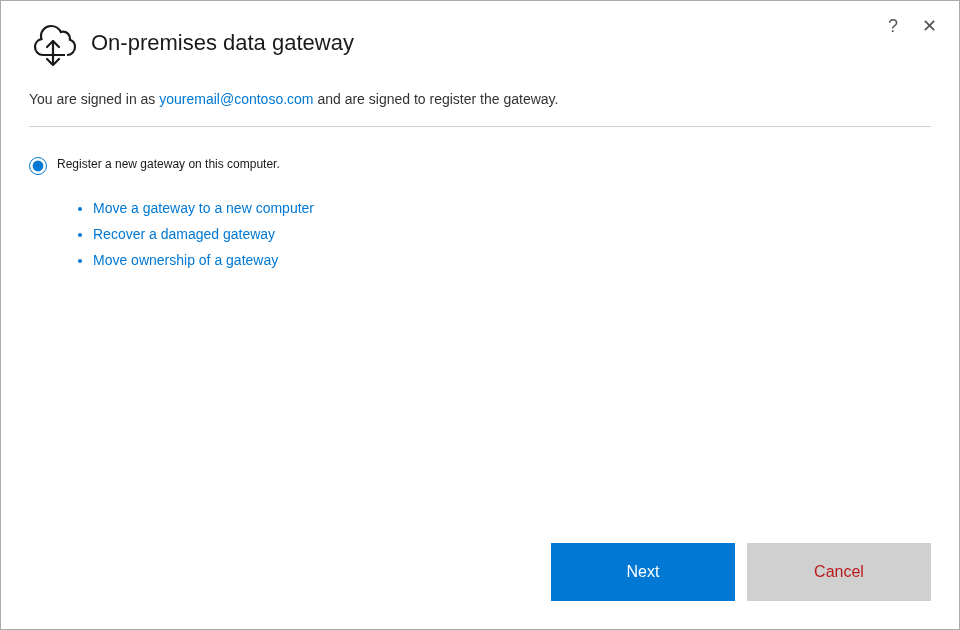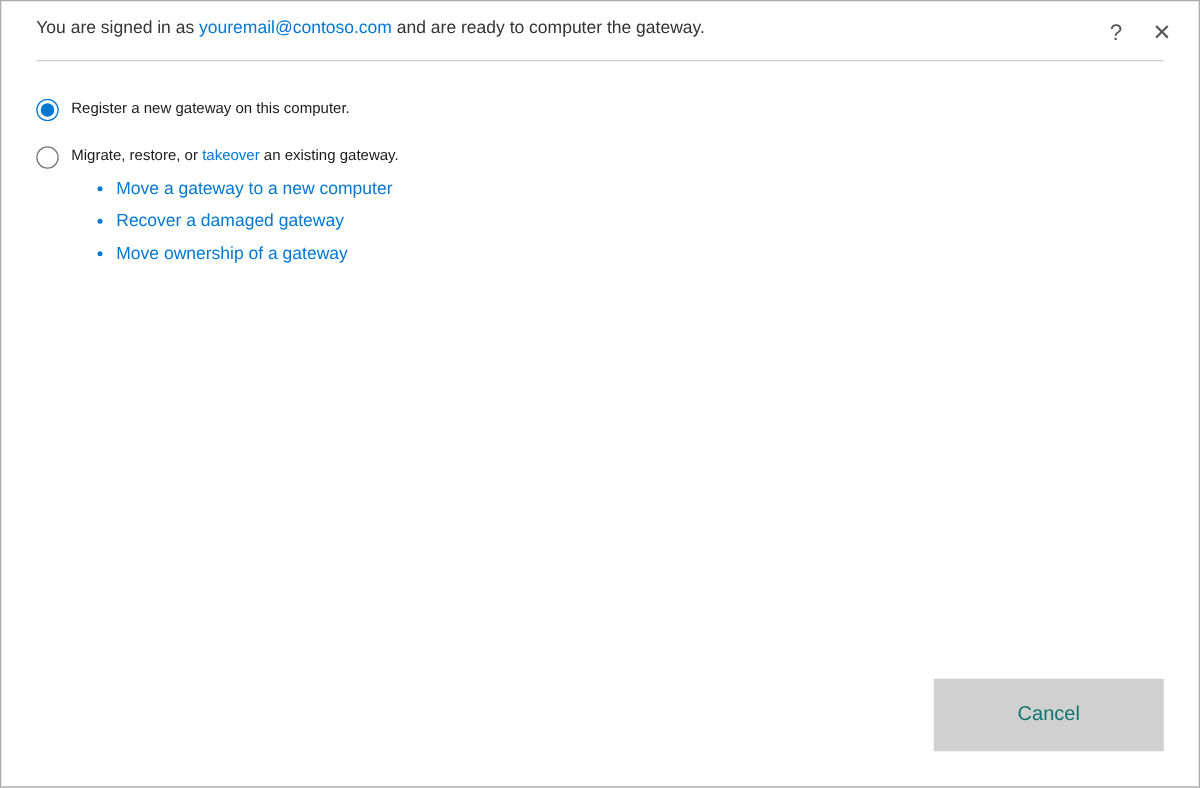--- a/index.html
+++ b/index.html
@@ -193,6 +193,19 @@
     <button class="window-control-btn">✕</button>
   </div>
 
+  <div class="title-bar">
+    <svg class="cloud-icon" viewBox="0 0 48 48" fill="none" xmlns="http://www.w3.org/2000/svg">
+
+      <path d="M36 36H14C9.58 36 6 32.42 6 28C6 24.1 8.72 20.84 12.44 20.1C12.16 19.14 12 18.09 12 17C12 11.48 16.48 7 22 7C26.3 7 30.0 9.46 31.88 13.06C32.58 12.74 33.28 12.6 34 12.6C37.87 12.6 41 15.73 41 19.6C41 20.0 40.96 20.4 40.9 20.78C43.78 21.82 46 24.66 46 28C46 32.42 42.42 36 38 36" stroke="#1a1a1a" stroke-width="2.2" fill="none"></path>
+
+      <line x1="24" y1="22" x2="24" y2="36" stroke="#1a1a1a" stroke-width="2.2" stroke-linecap="round"></line>
+      <polyline points="18,28 24,22 30,28" stroke="#1a1a1a" stroke-width="2.2" fill="none" stroke-linecap="round" stroke-linejoin="round"></polyline>
+
+      <line x1="24" y1="36" x2="24" y2="44" stroke="#1a1a1a" stroke-width="2.2" stroke-linecap="round"></line>
+      <polyline points="18,40 24,46 30,40" stroke="#1a1a1a" stroke-width="2.2" fill="none" stroke-linecap="round" stroke-linejoin="round"></polyline>
+    </svg>
+    <span class="title-text">On-premises data gateway</span>
+  </div>
 
   <div class="subtitle-area">
     <p class="subtitle-text">

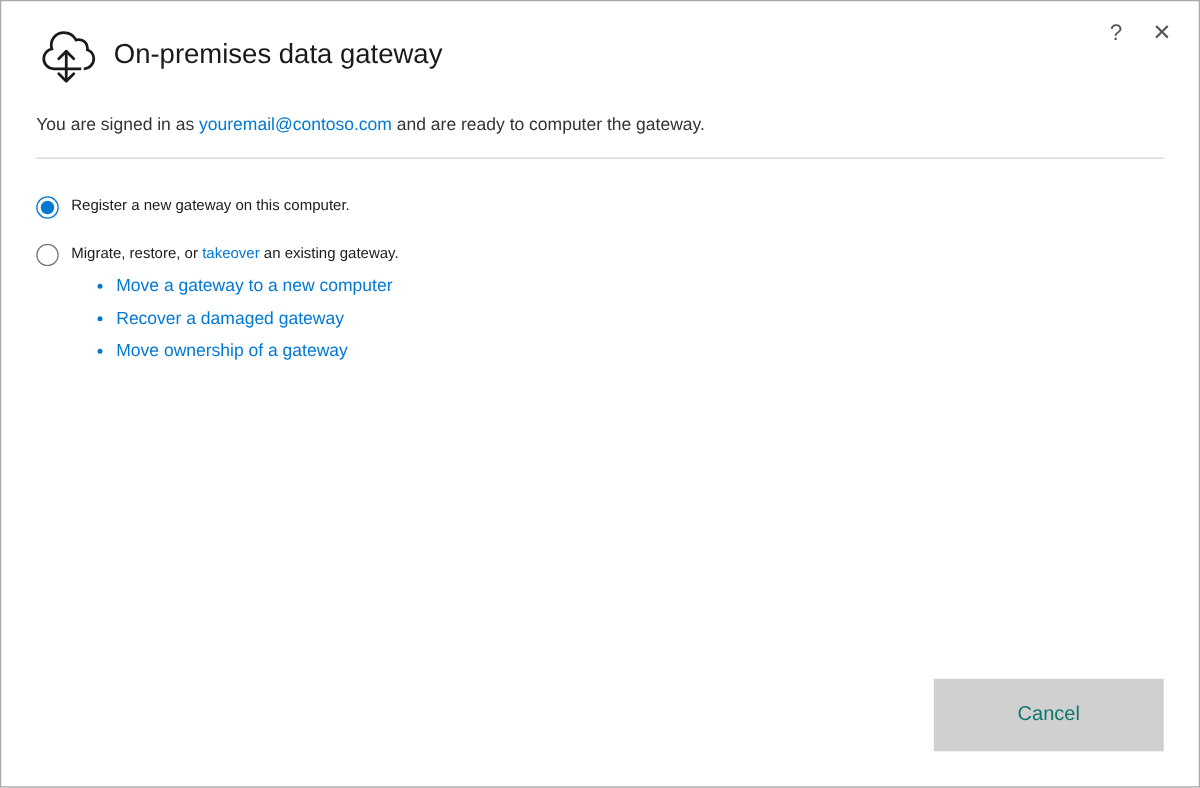--- a/index.html
+++ b/index.html
@@ -209,7 +209,7 @@
 
   <div class="subtitle-area">
     <p class="subtitle-text">
-      <span>You are signed in as </span><a class="email-link" href="#">youremail@contoso.com</a><span> and are ready to computer the gateway.</span>
+      <span>You are signed in as </span><a class="email-link" href="#">youremail@contoso.com</a><span> and are signed to register the gateway.</span>
     </p>
   </div>
 

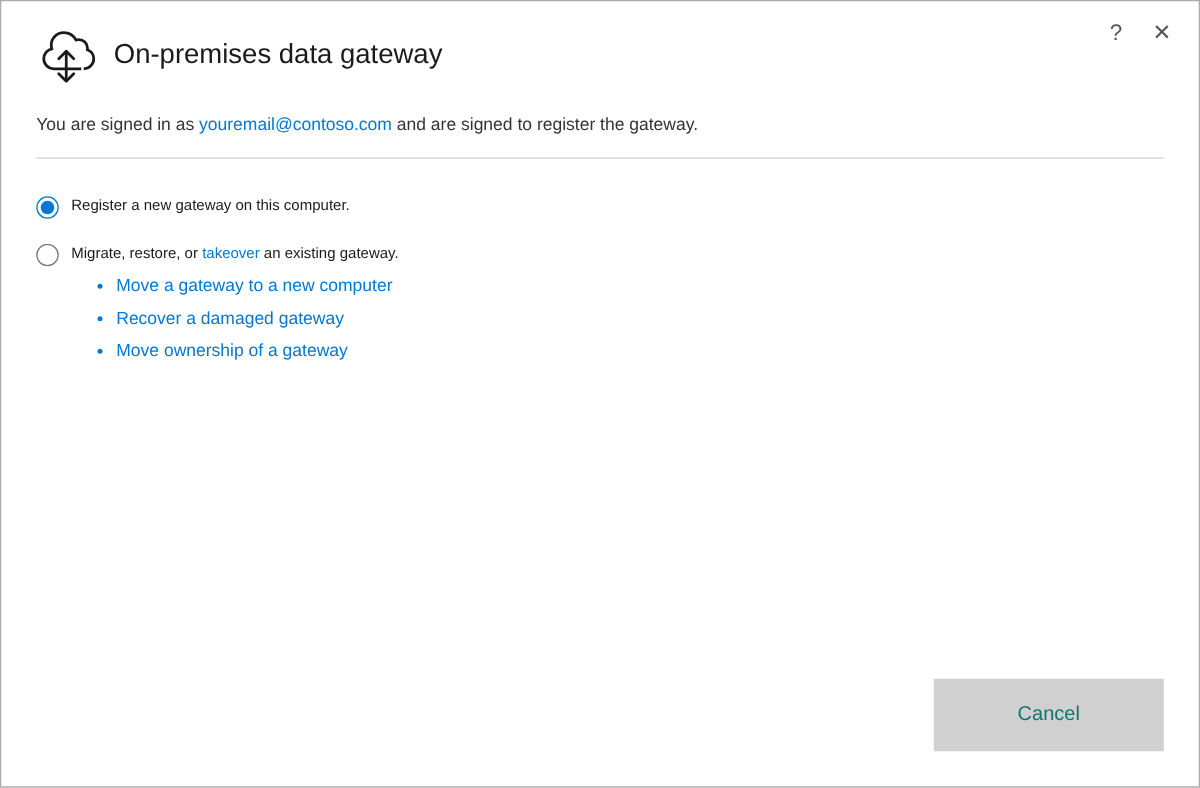--- a/index.html
+++ b/index.html
@@ -223,12 +223,6 @@
     </label>
 
     <div class="radio-option" style="align-items:flex-start; flex-direction:column;">
-      <label style="display:flex; align-items:flex-start; cursor:pointer;">
-        <input type="radio" class="radio-input" name="gateway-option" style="">
-        <span class="radio-label">
-          <span>Migrate, restore, or </span><a class="takeover-link" href="#">takeover</a><span> an existing gateway.</span>
-        </span>
-      </label>
 
       <div class="sub-options">
         <ul>

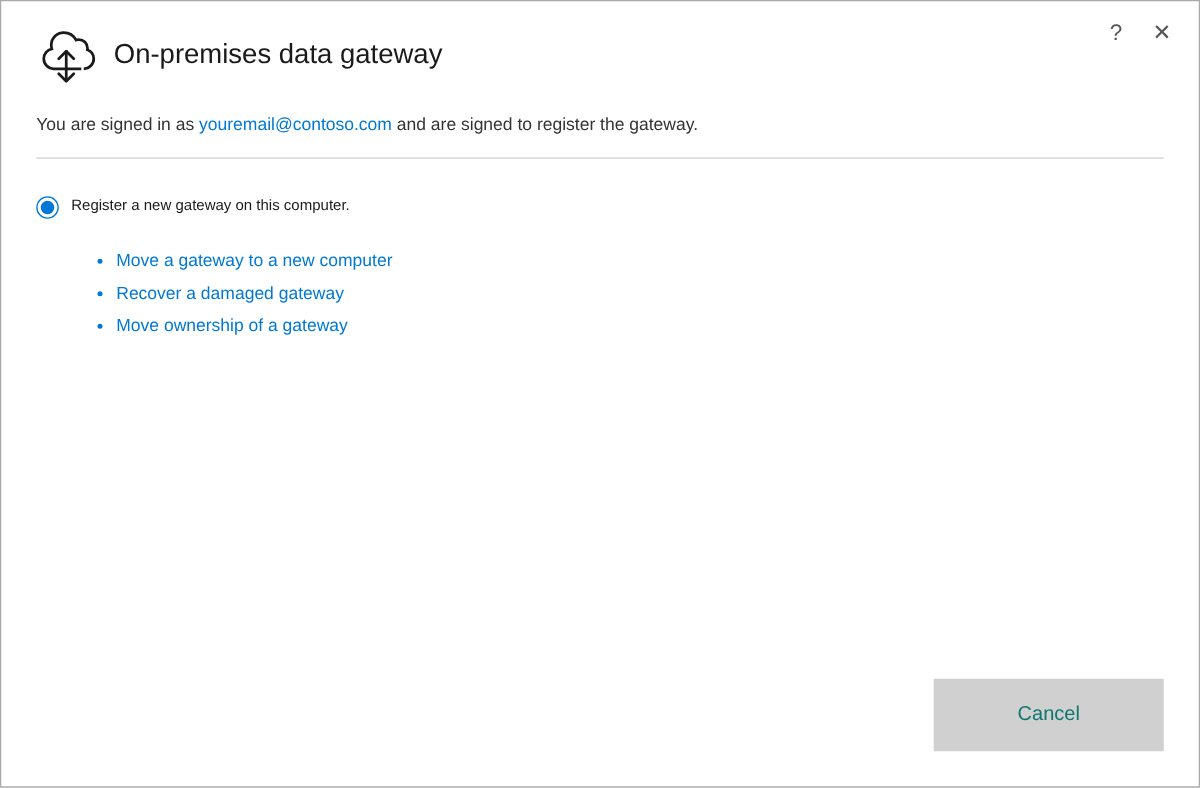--- a/index.html
+++ b/index.html
@@ -236,6 +236,7 @@
   </div>
 
   <div class="footer">
+    <button class="btn-next">Next</button>
     <button class="btn-cancel">Cancel</button>
   </div>
 </div>

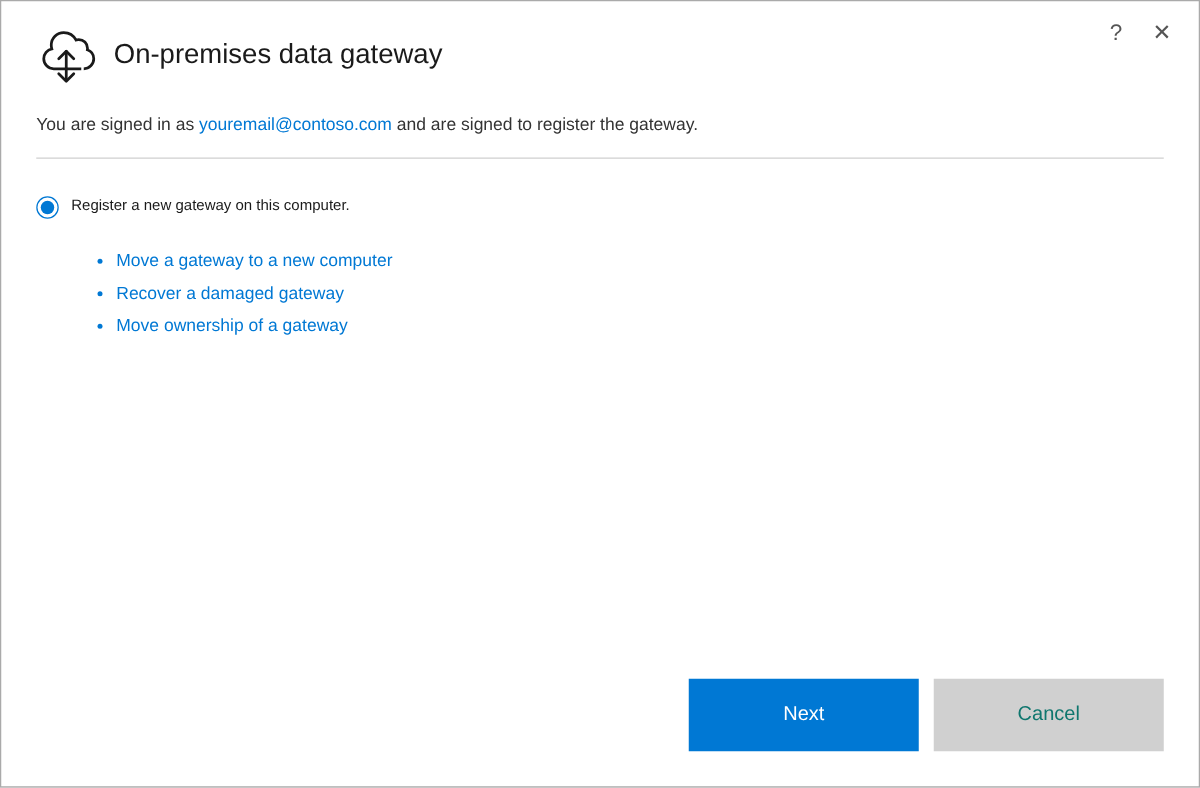--- a/index.html
+++ b/index.html
@@ -173,7 +173,7 @@
 
     .btn-cancel {
       background: #d0d0d0;
-      color: #0f766e;
+      color: #b91c1c;
       border: none;
       padding: 0;
       width: 184px;

